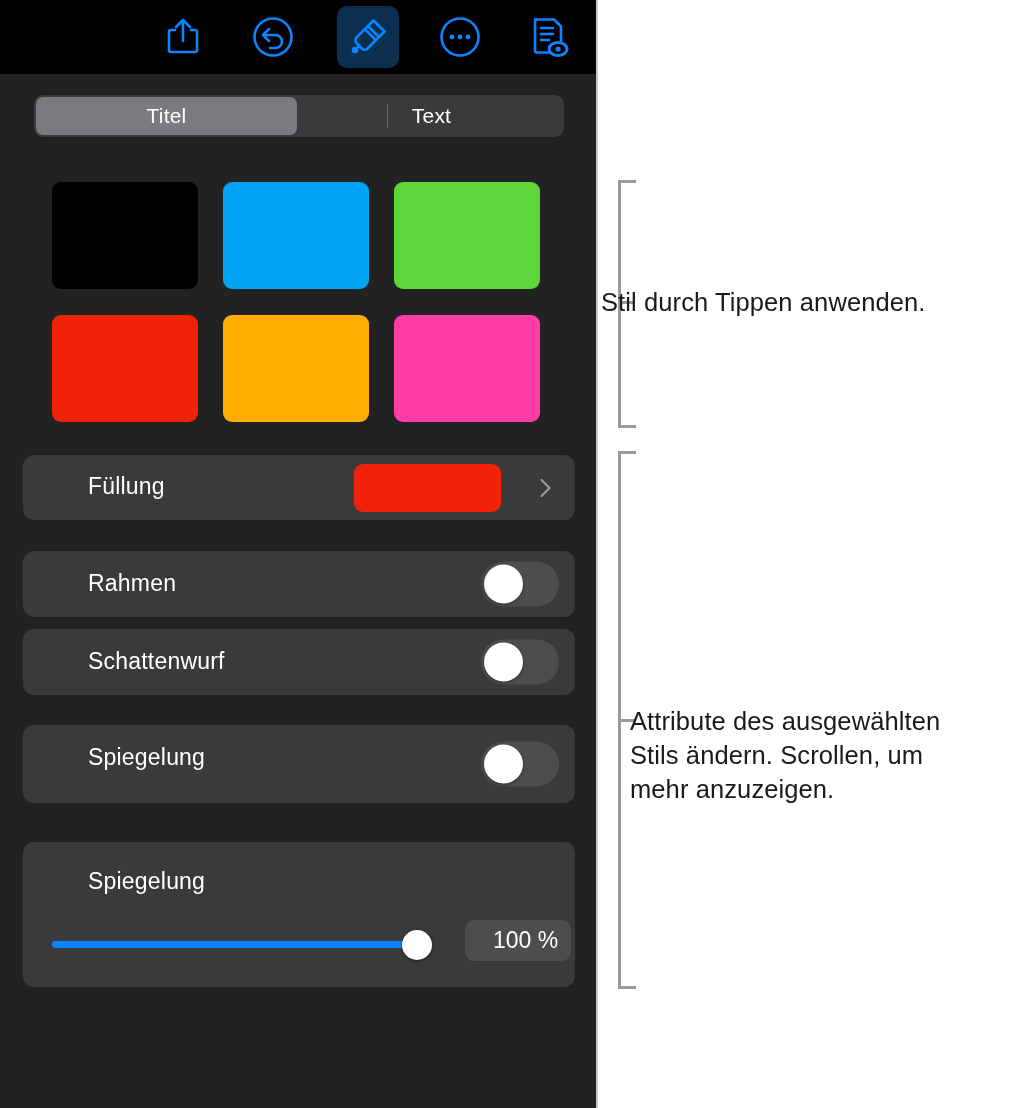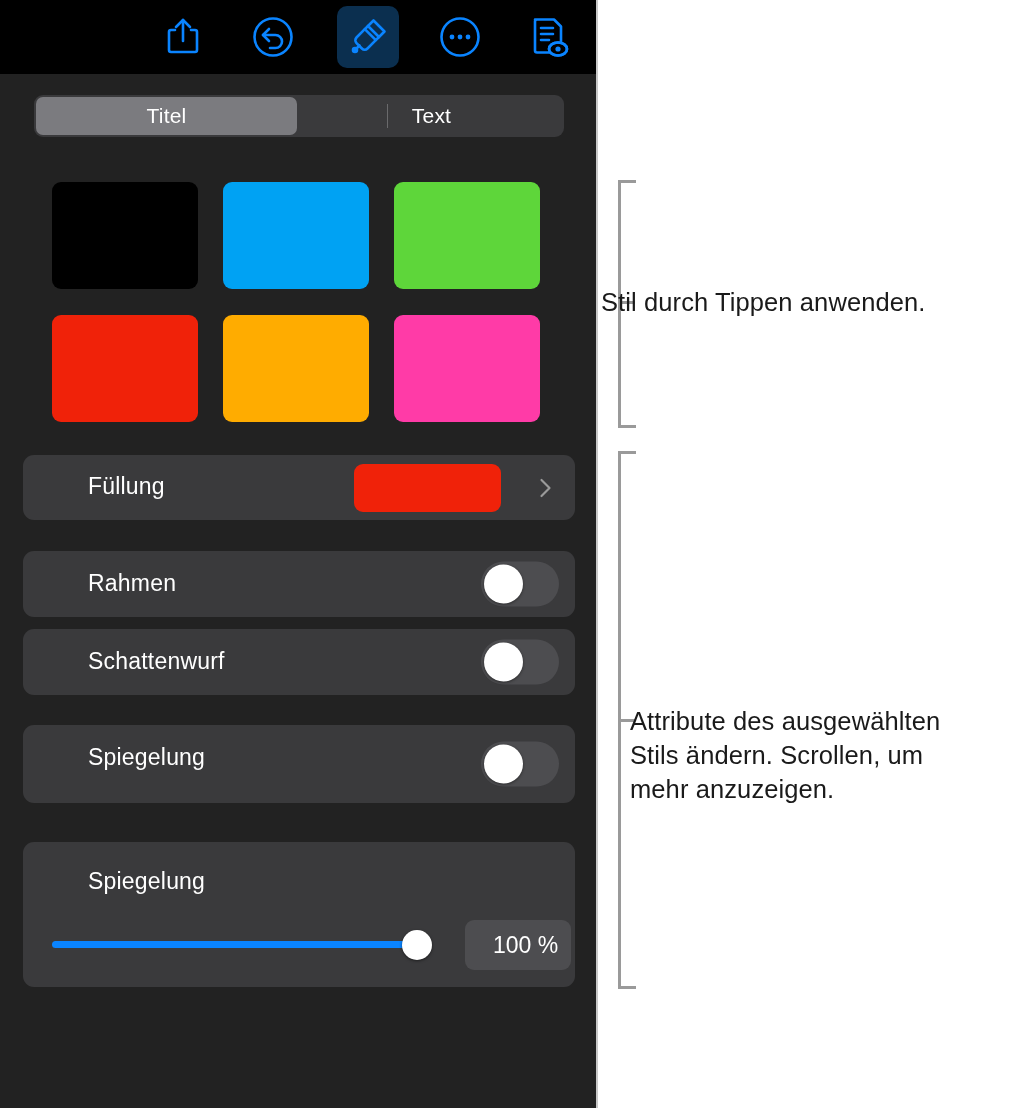--- a/index.html
+++ b/index.html
@@ -127,7 +127,7 @@
   }
   .value-box {
     position: absolute; left: 442px; top: 78px;
-    width: 106px; height: 50px;
+    width: 106px; height: 41px;
     background: #4d4d50; border-radius: 9px;
     display: flex; align-items: center; justify-content: center;
     color: #ffffff; font-size: 23px; padding-left: 15px;

